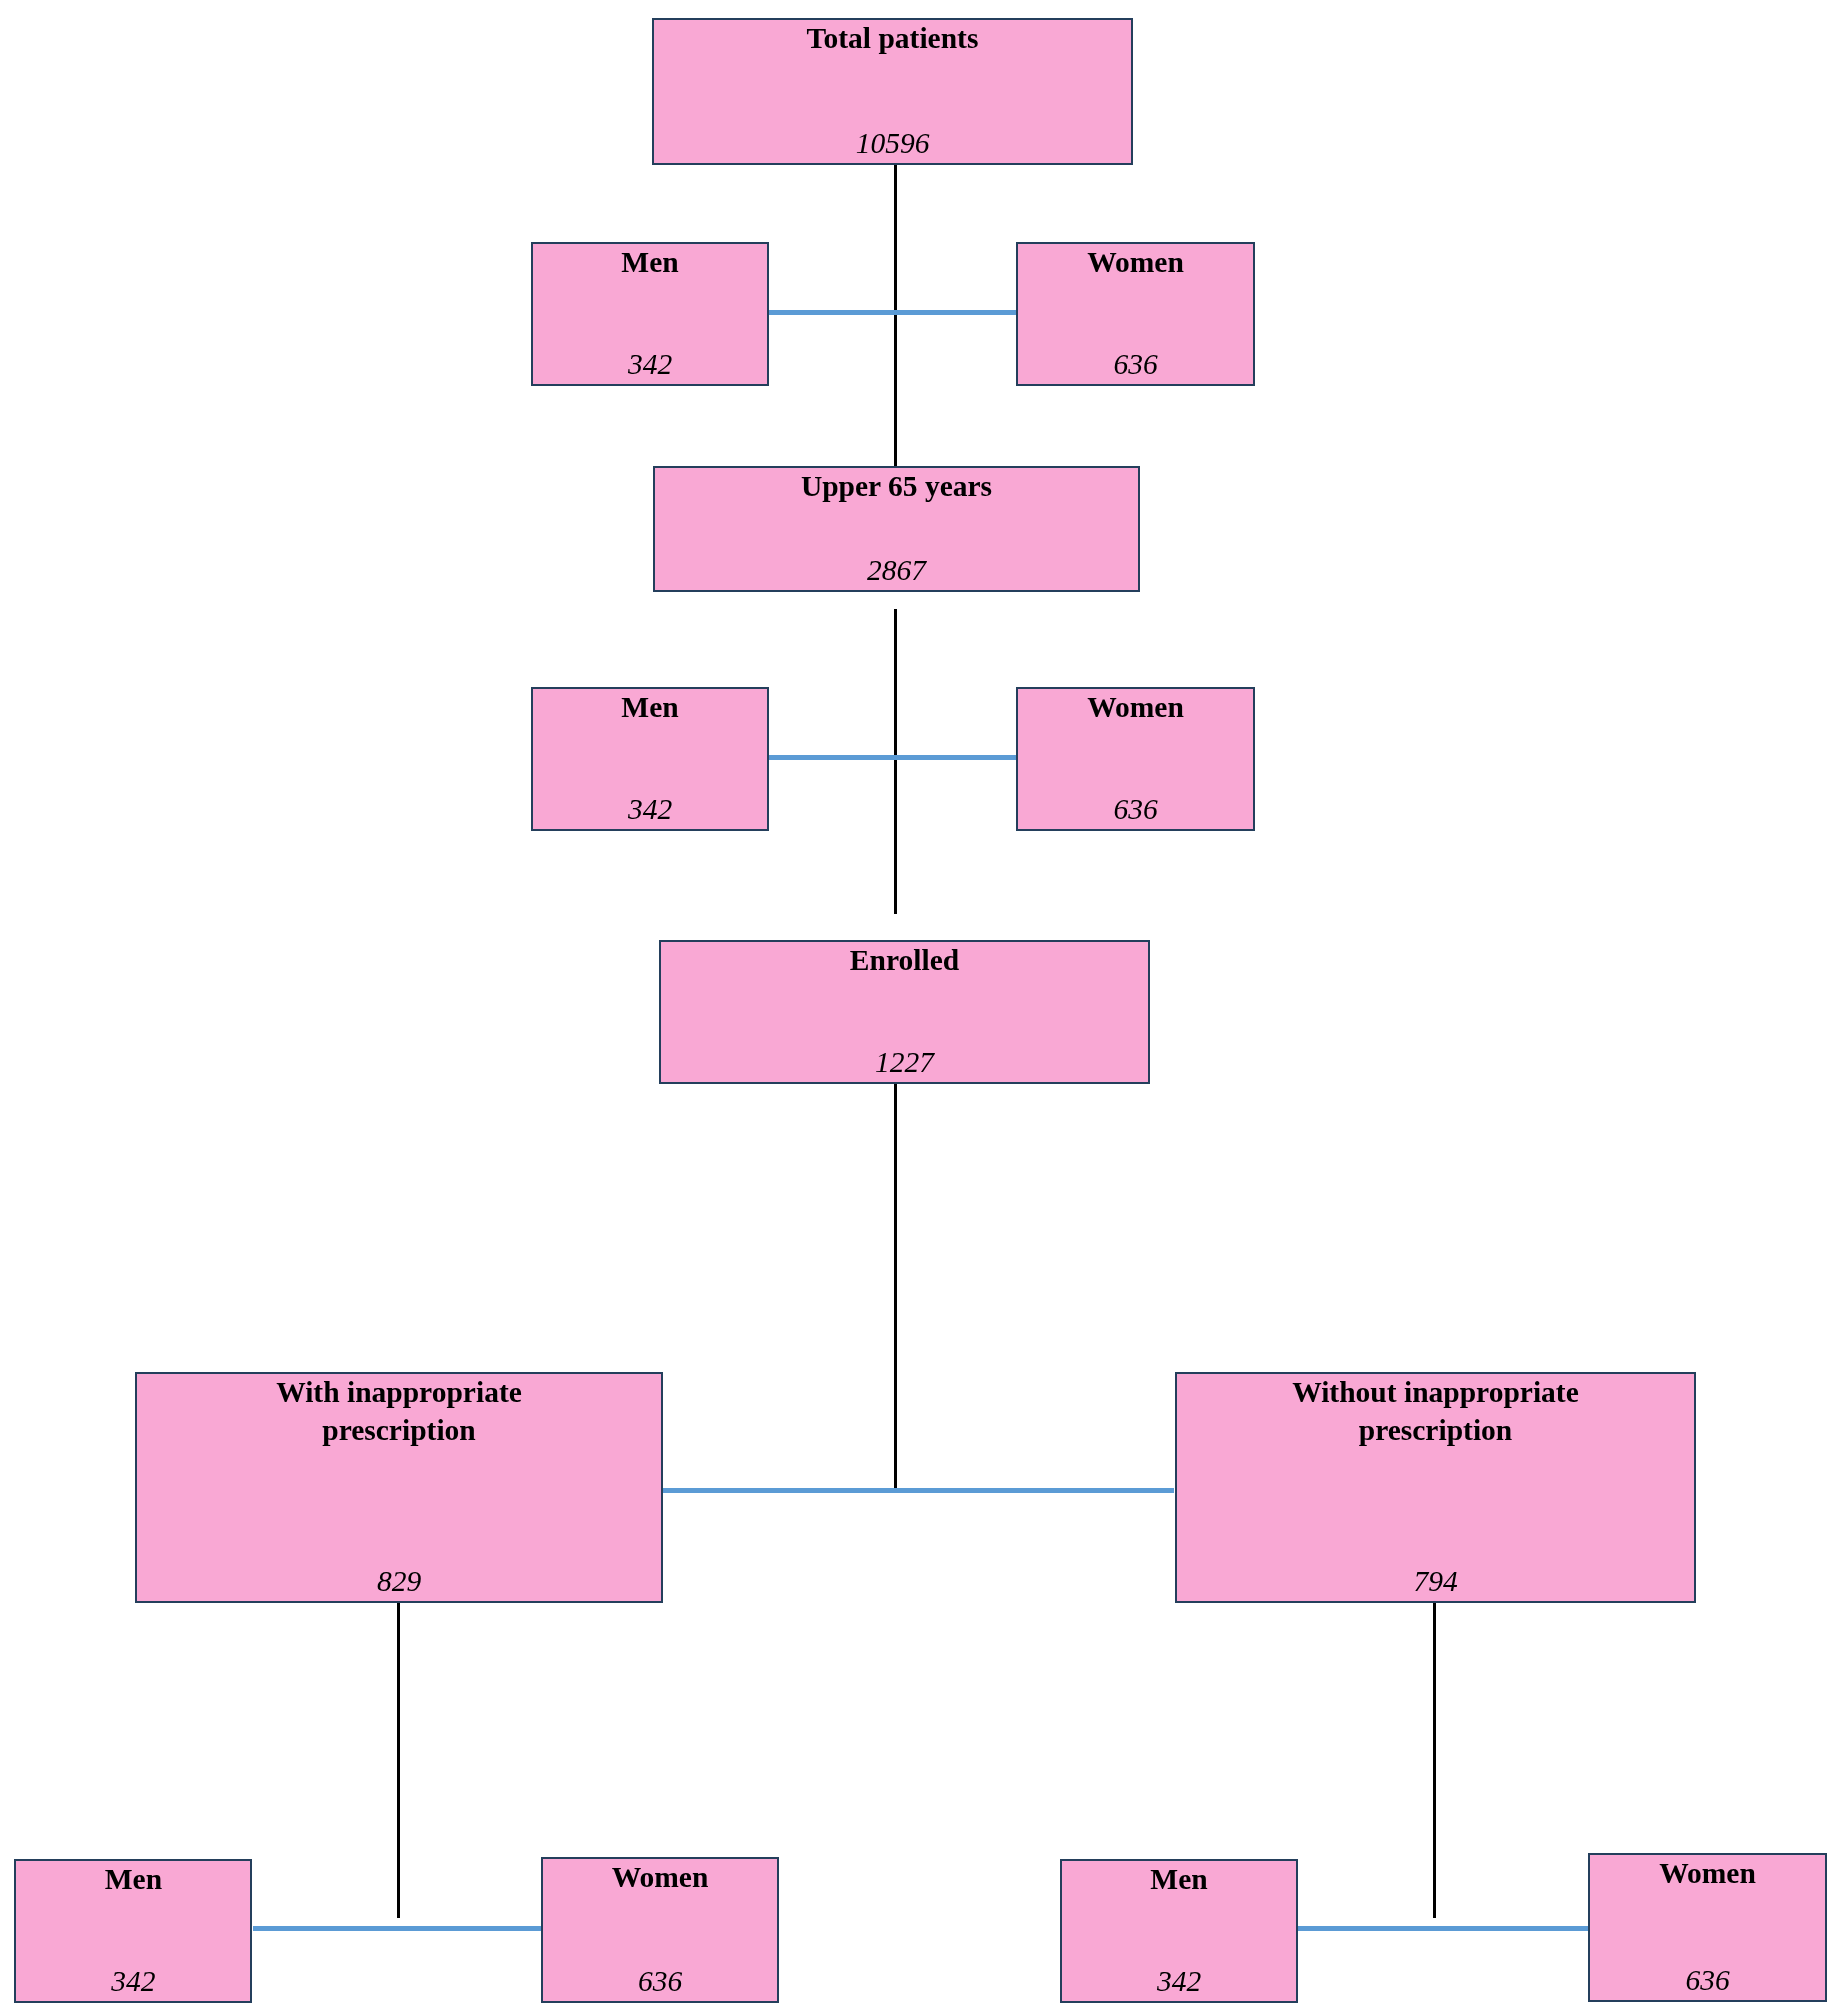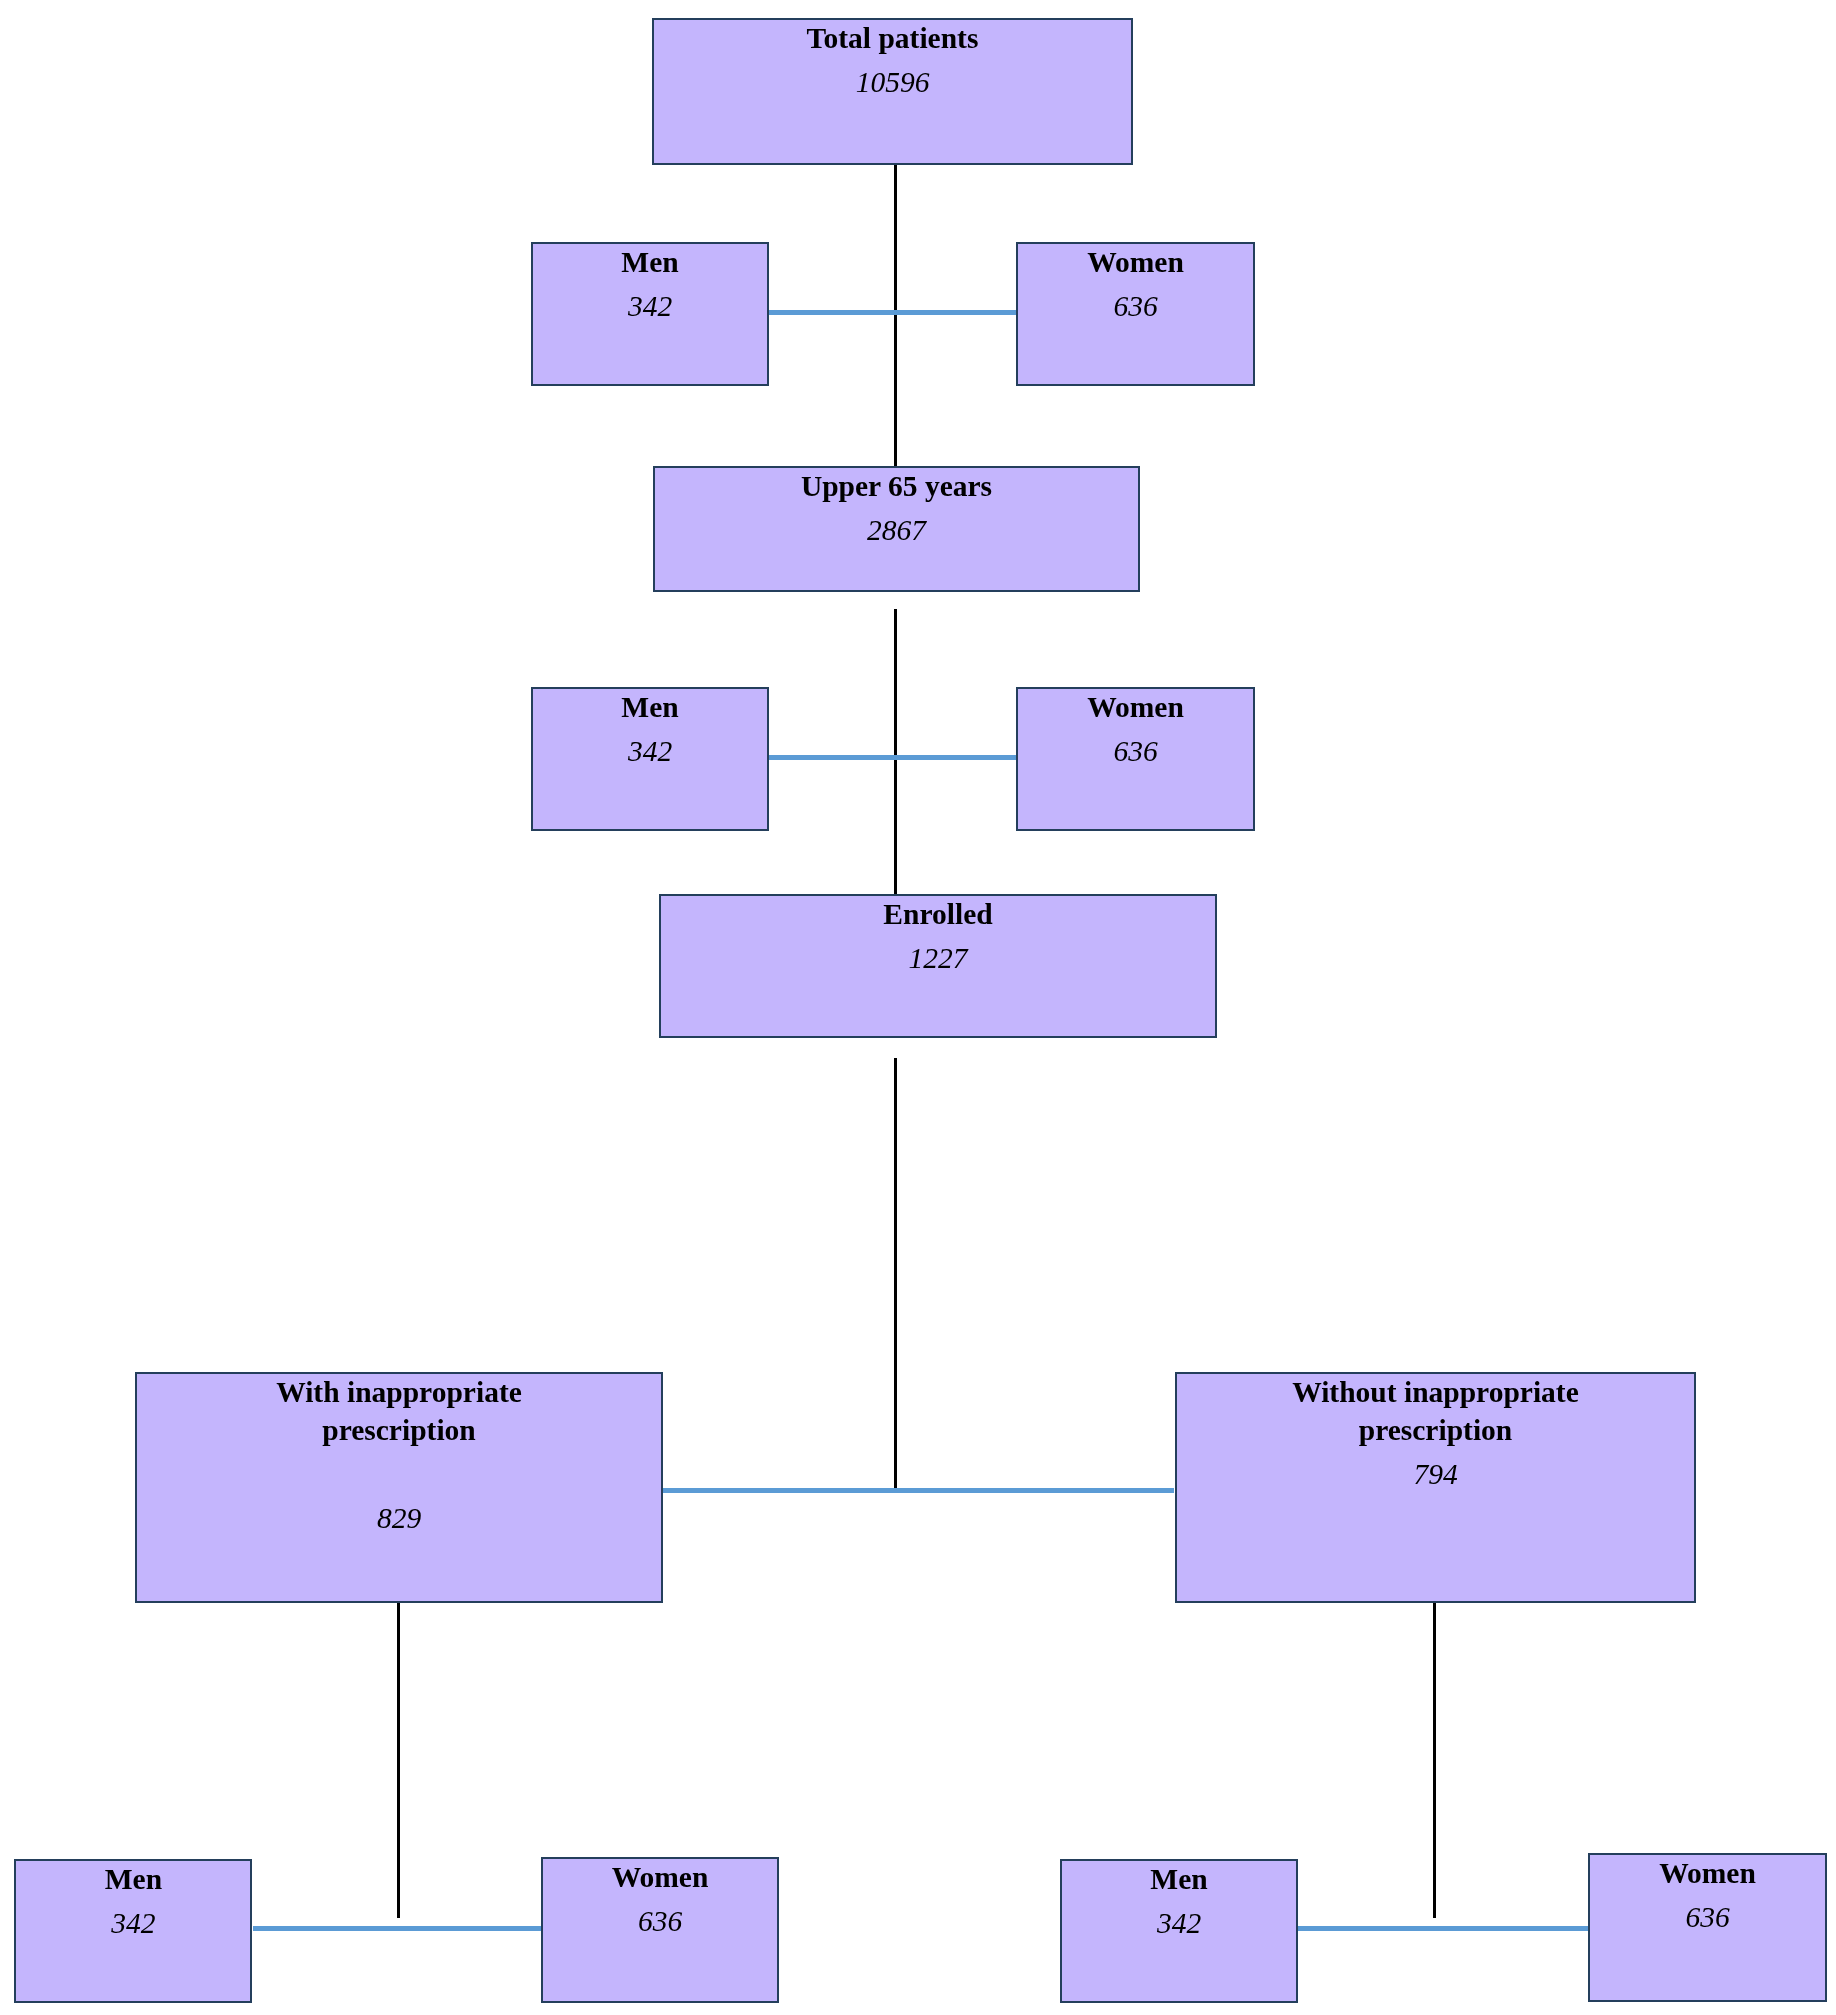--- a/index.html
+++ b/index.html
@@ -19,11 +19,11 @@
     position: absolute;
     box-sizing: border-box;
     border: 2.5px solid #243F5C;
-    background: #c4b5fd;
+    background: #f9a8d4;
     display: flex;
     flex-direction: column;
     align-items: center;
-    justify-content: flex-start;
+    justify-content: space-between;
     text-align: center;
     color: #000000;
   }

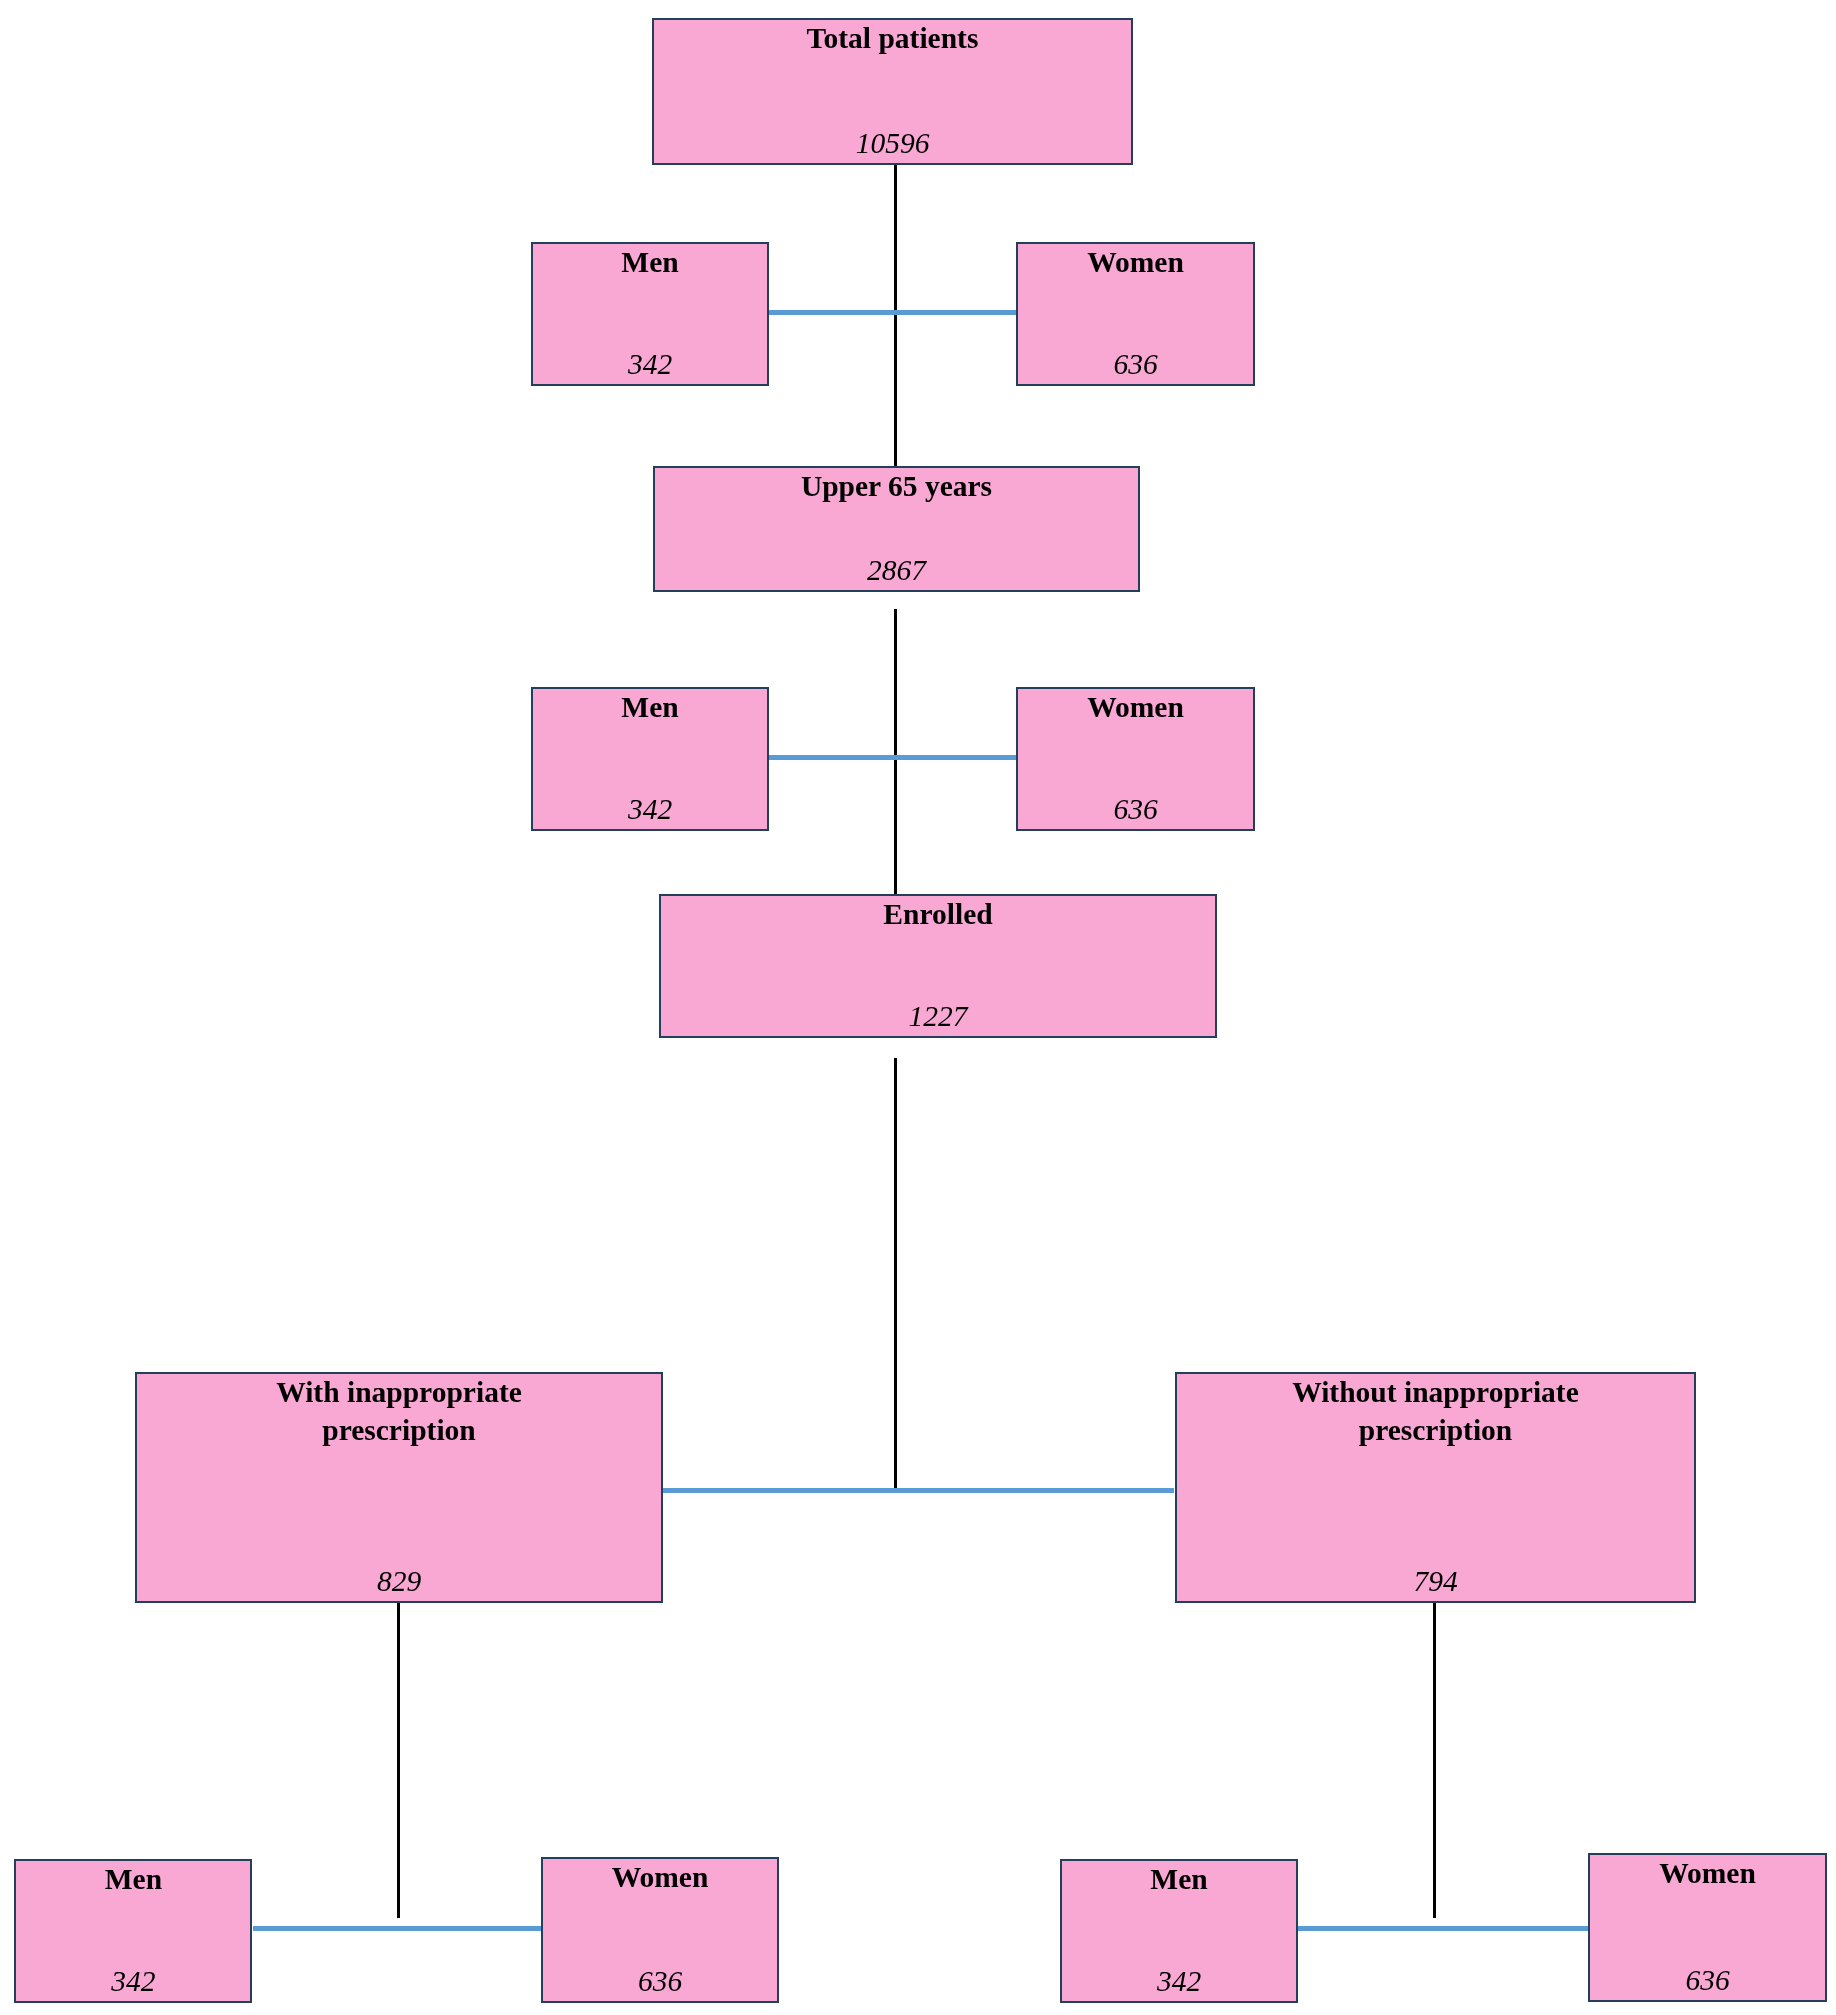--- a/index.html
+++ b/index.html
@@ -100,7 +100,7 @@
     <div class="val">636</div>
   </div>
 
-  <div class="box" style="left:659px; top:894px; width:558px; height:144px;">
+  <div class="box" style="left:659px; top:940px; width:491px; height:144px;">
     <div class="lbl">Enrolled</div>
     <div class="val">1227</div>
   </div>

